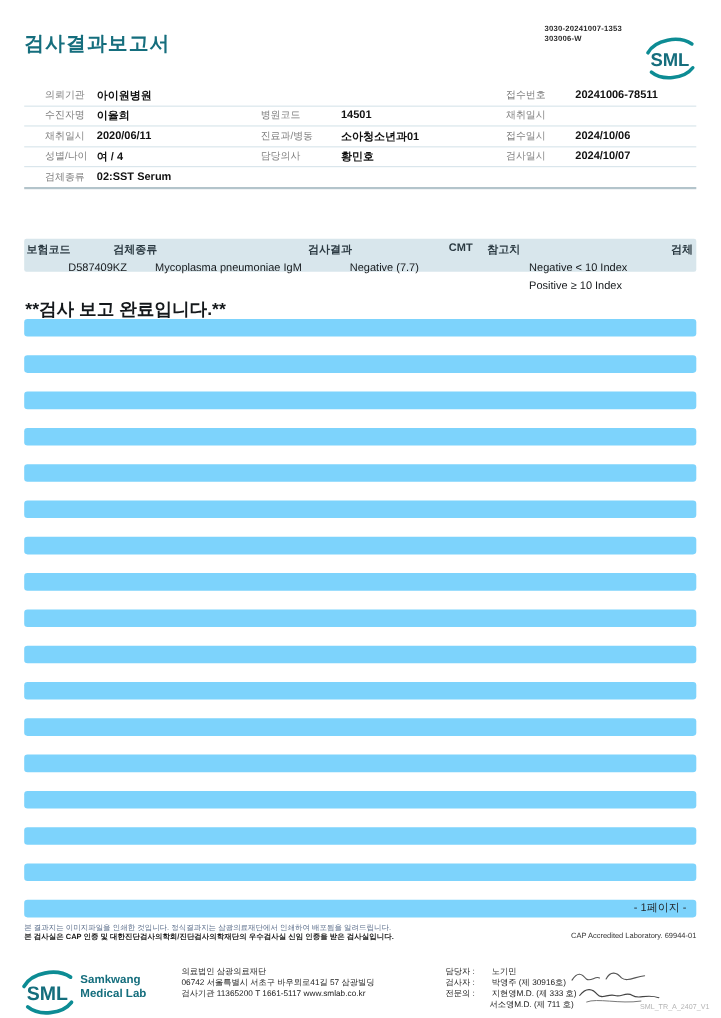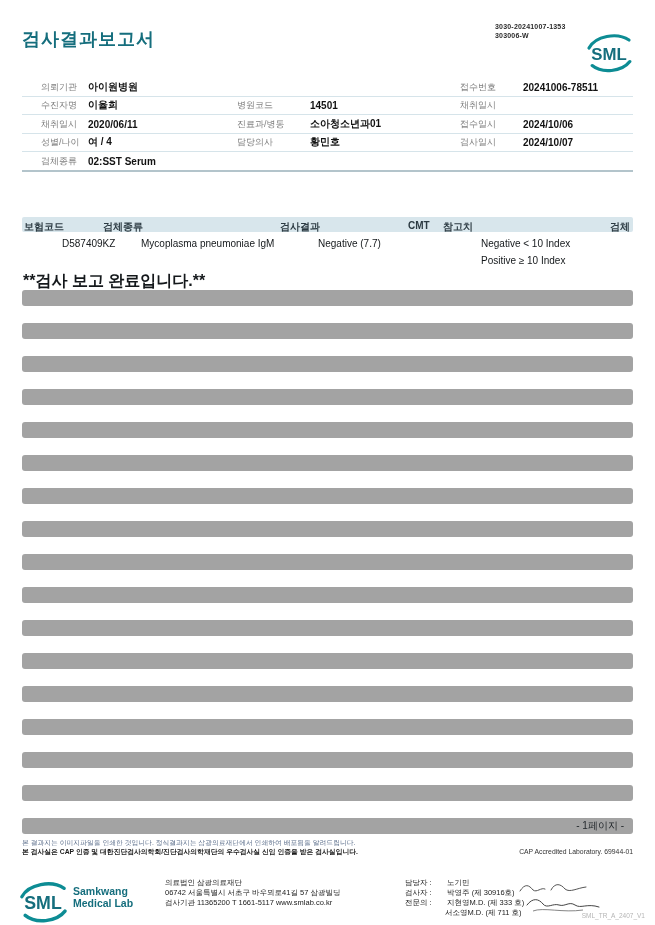--- a/index.html
+++ b/index.html
@@ -25,7 +25,7 @@
   .pos-l3{left:438px;} .pos-v3{left:501px;}
 
   
-  .res-header{position:absolute;left:22px;top:217px;width:611px;height:15px;
+  .res-header{position:absolute;left:22px;top:217px;width:611px;height:30px;
               background:#d8e6ec;border-radius:2px;}
   .res-row{position:absolute;left:22px;width:611px;height:15px;margin-left:38px;}
   .rcell{position:absolute;top:0;white-space:nowrap;font-size:10px;color:#14181b;}

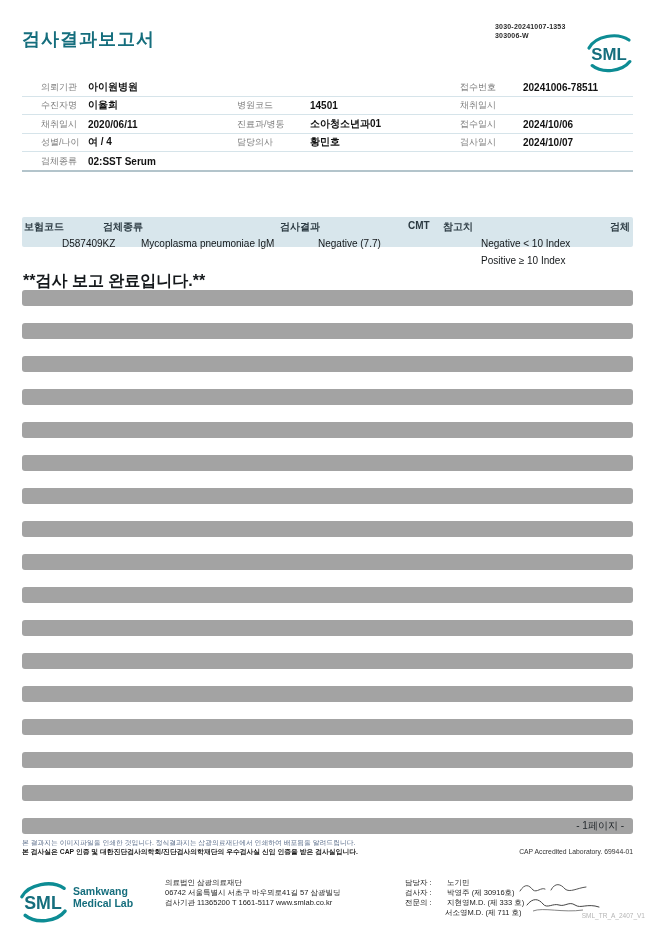--- a/index.html
+++ b/index.html
@@ -38,7 +38,7 @@
 
   
   .stripes{position:absolute;left:22px;top:290px;width:611px;}
-  .stripe{height:16px;margin-bottom:17px;background:#a3a3a3;border-radius:3px;}
+  .stripe{height:16px;margin-bottom:17px;background:#7dd3fc;border-radius:3px;}
   .stripe.page-stripe{box-sizing:border-box;text-align:right;padding-right:9px;
                       font-size:10px;line-height:16px;color:#23282c;margin-bottom:0;}
 

